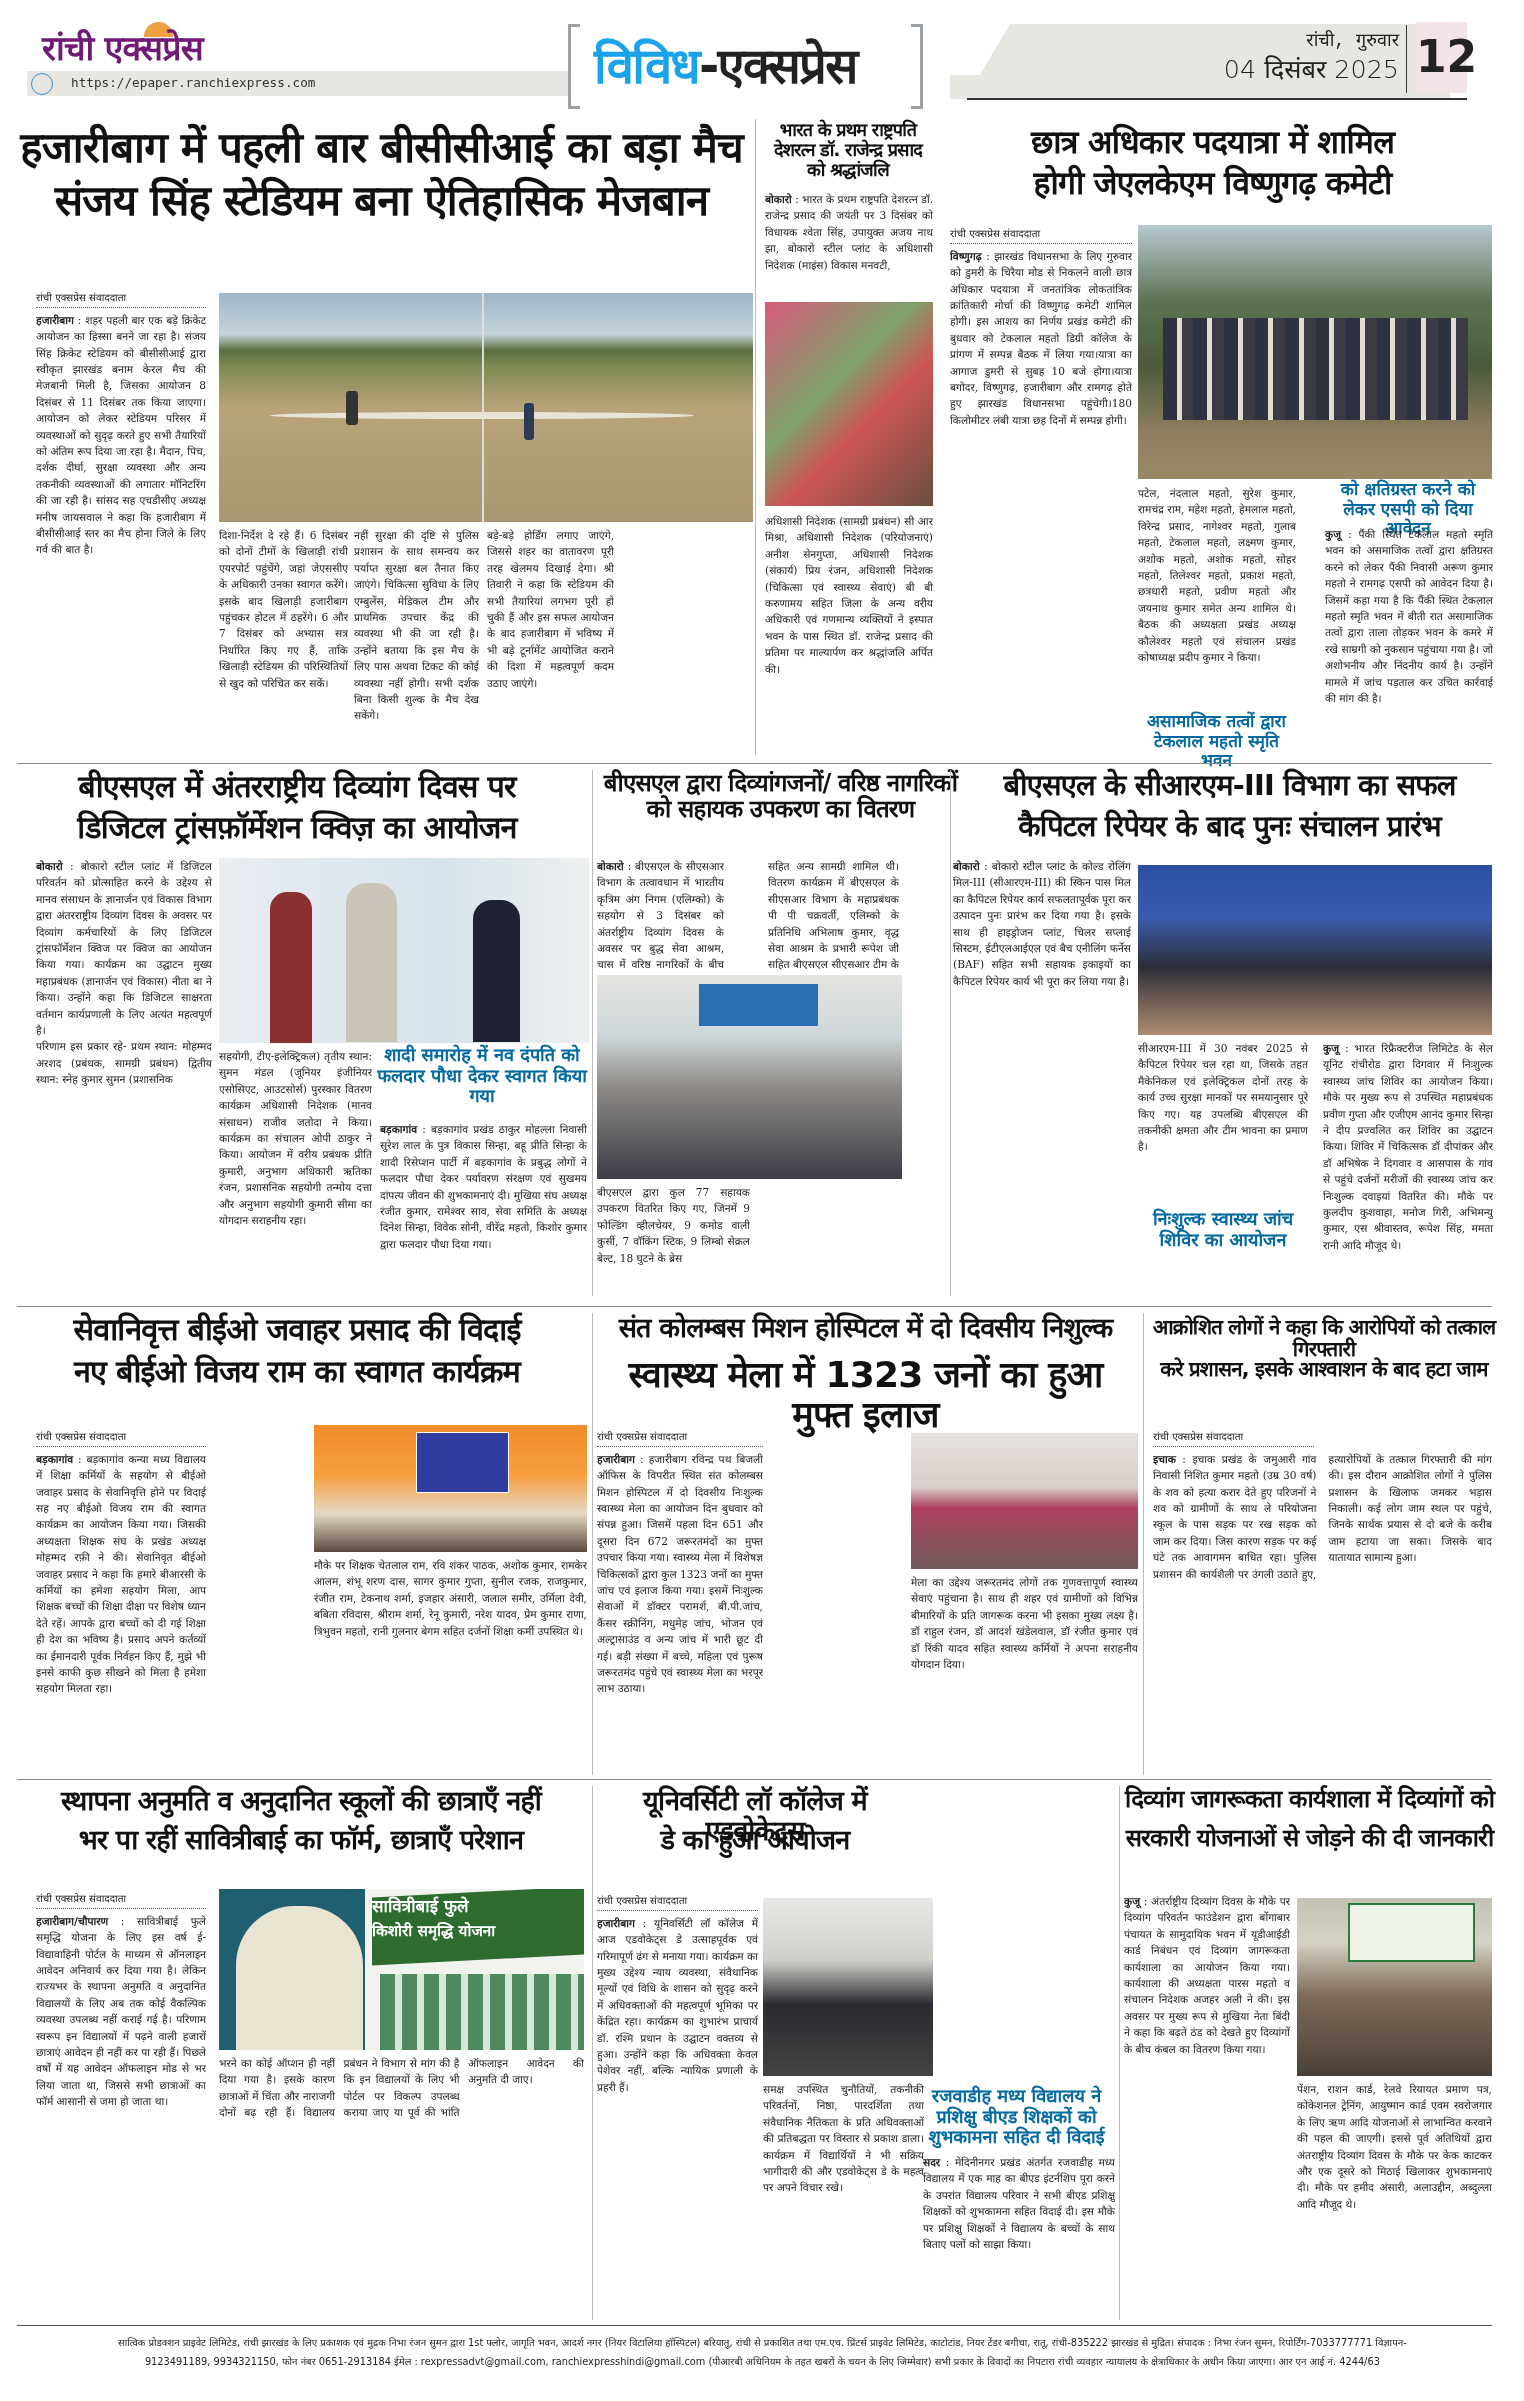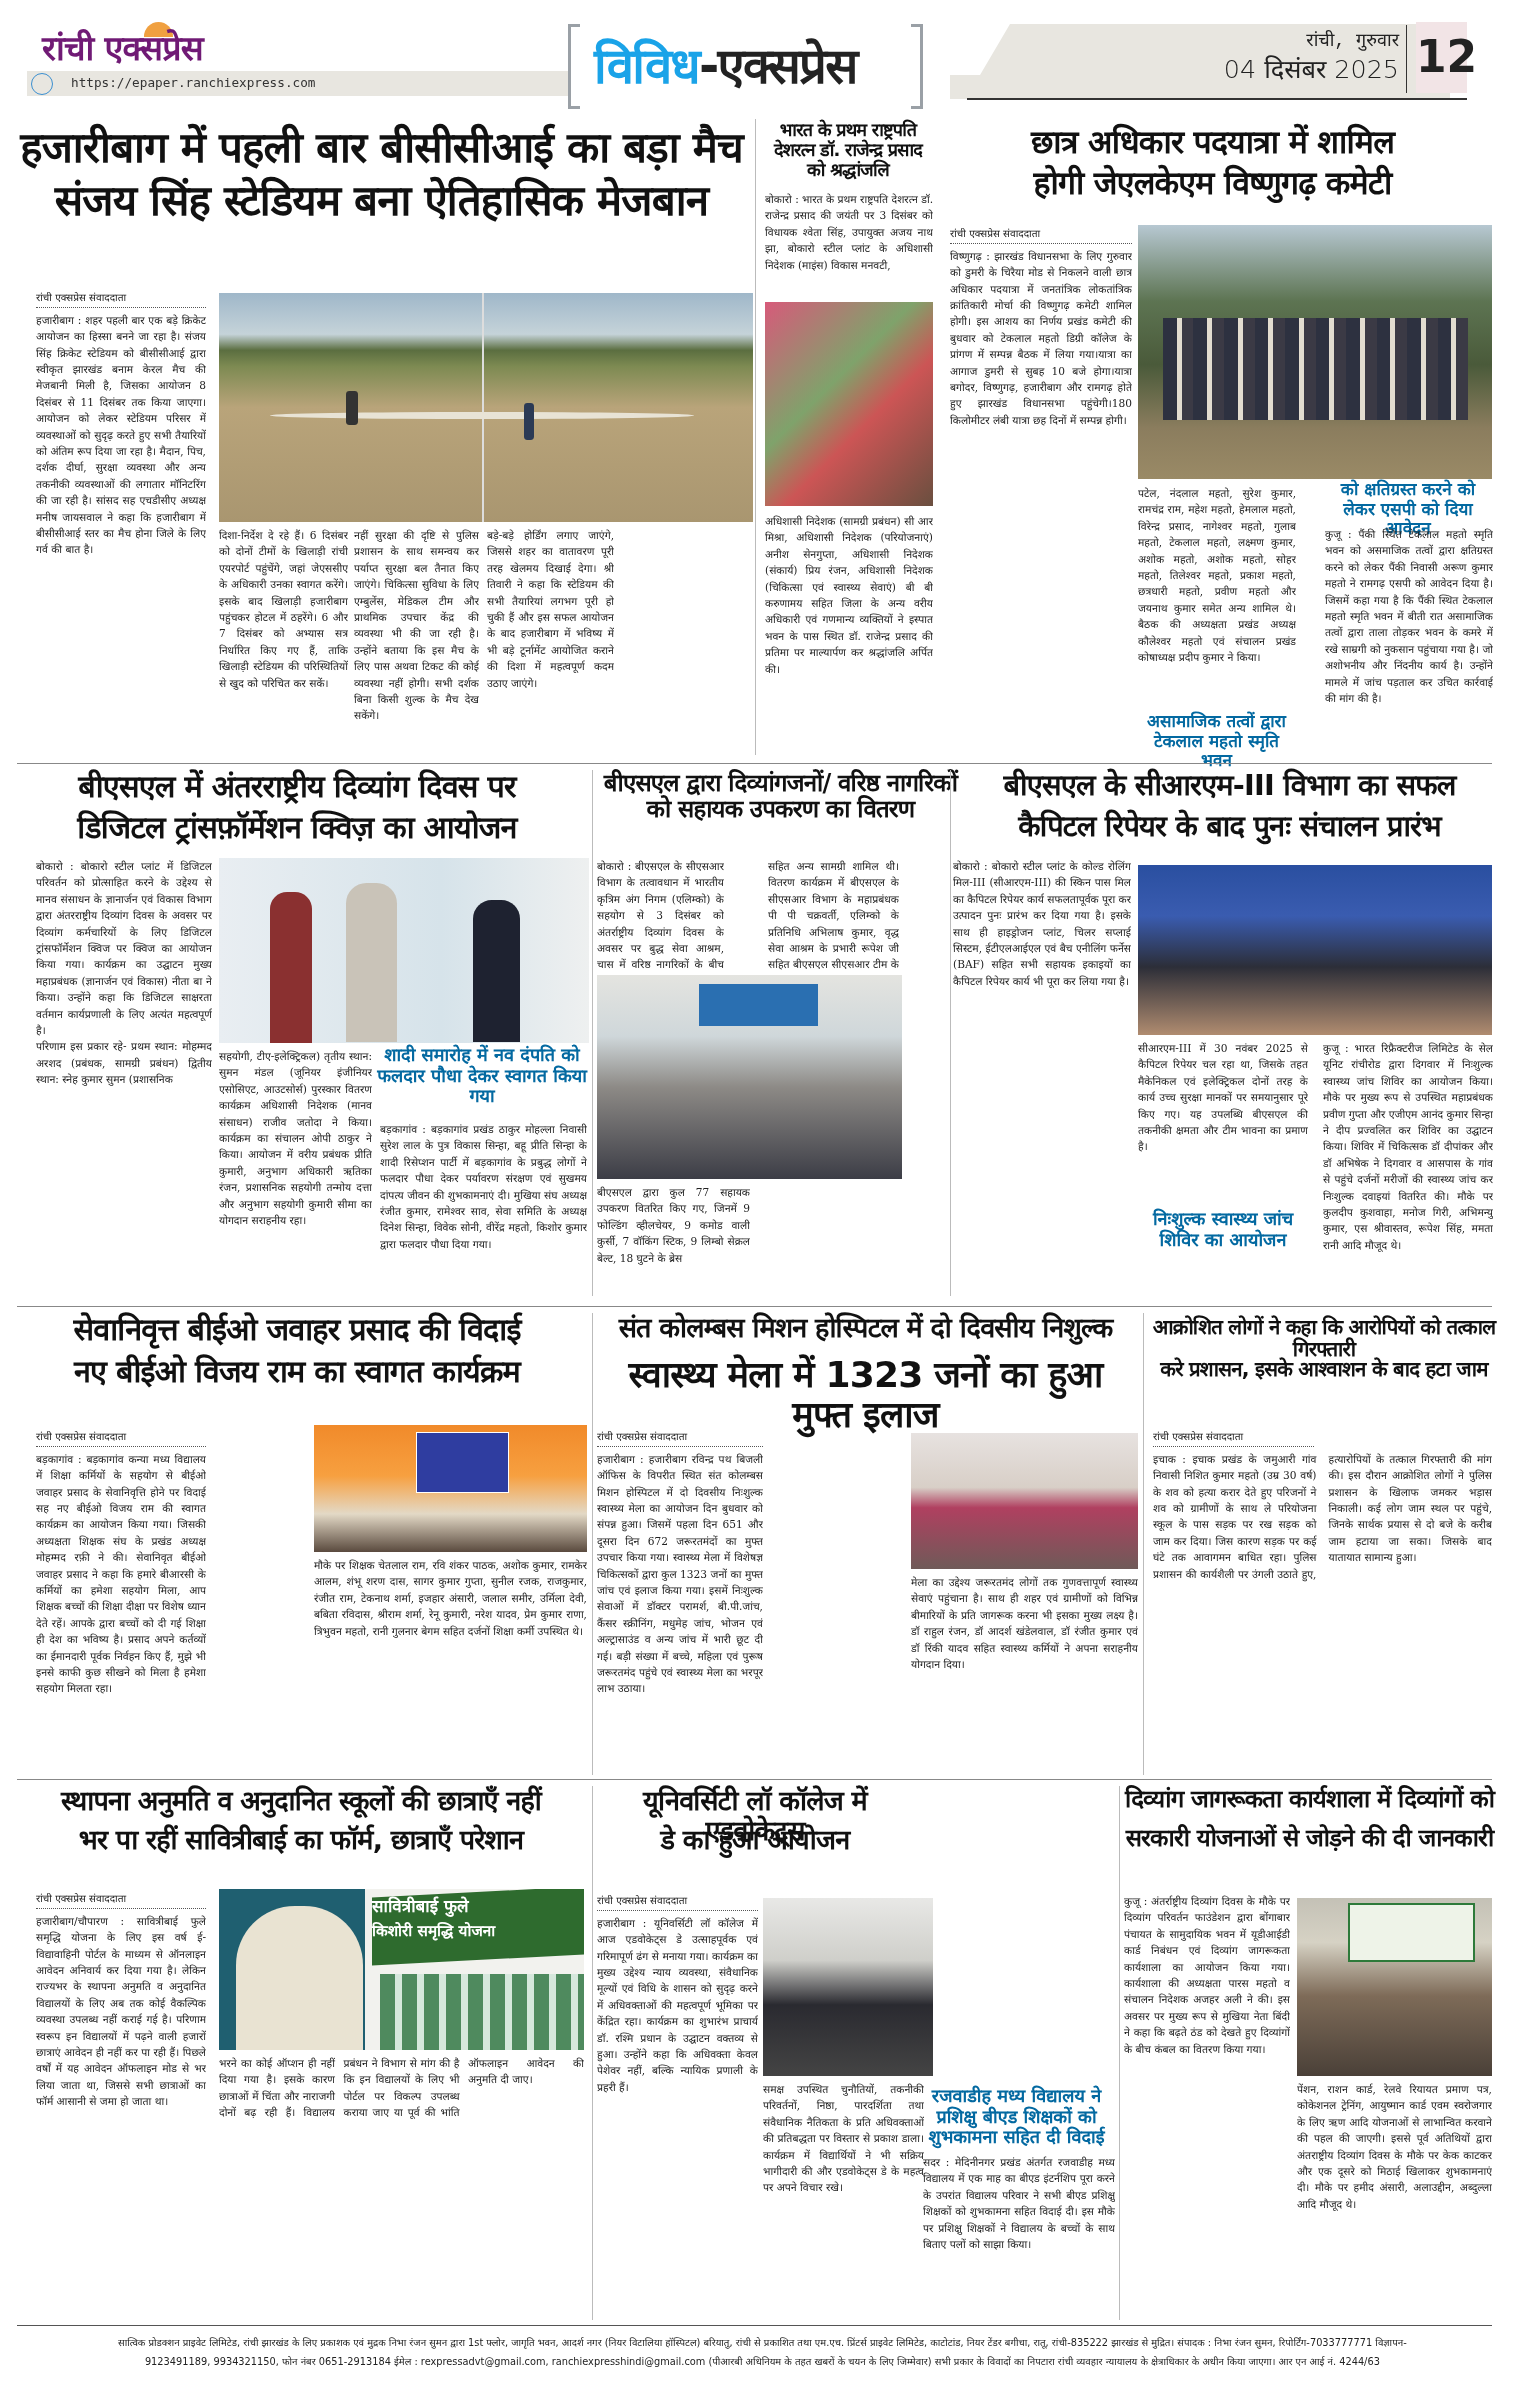--- a/index.html
+++ b/index.html
@@ -23,7 +23,7 @@
 .hl{font-family:"DejaVu Sans",sans-serif;font-weight:bold;color:#111;line-height:1.1;text-align:center;letter-spacing:-0.8px}
 .body-text{font-size:10.6px;line-height:1.55;text-align:justify;color:#222;overflow:hidden}
 .byline{font-family:"DejaVu Sans",sans-serif;font-size:10.2px;text-align:left;border-bottom:0.8px dotted #555;padding-bottom:3.4px;margin-bottom:3.4px}
-.b{font-weight:normal}
+.b{font-weight:bold}
 .photo{overflow:hidden}
 .col-rule{width:0.8px;background:#bbb}
 .footer{left:25.4px;top:2334px;width:1474px;font-family:"DejaVu Sans",sans-serif;font-size:9.8px;text-align:center;line-height:1.9;color:#222}

